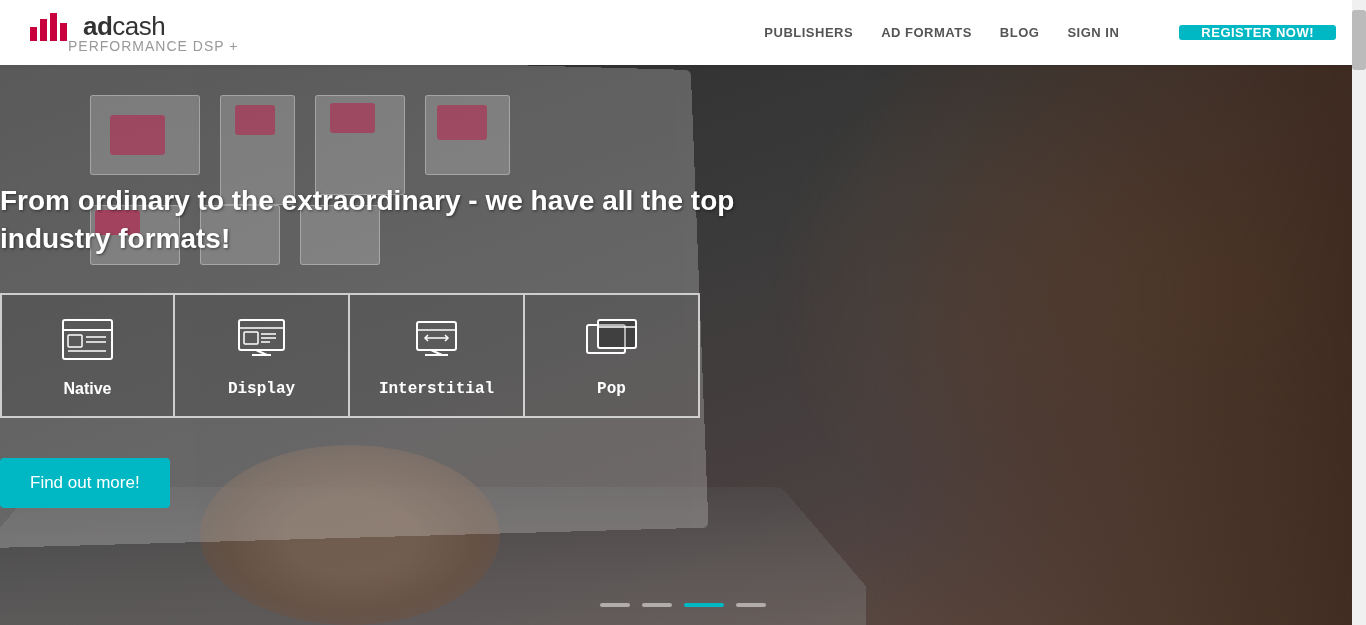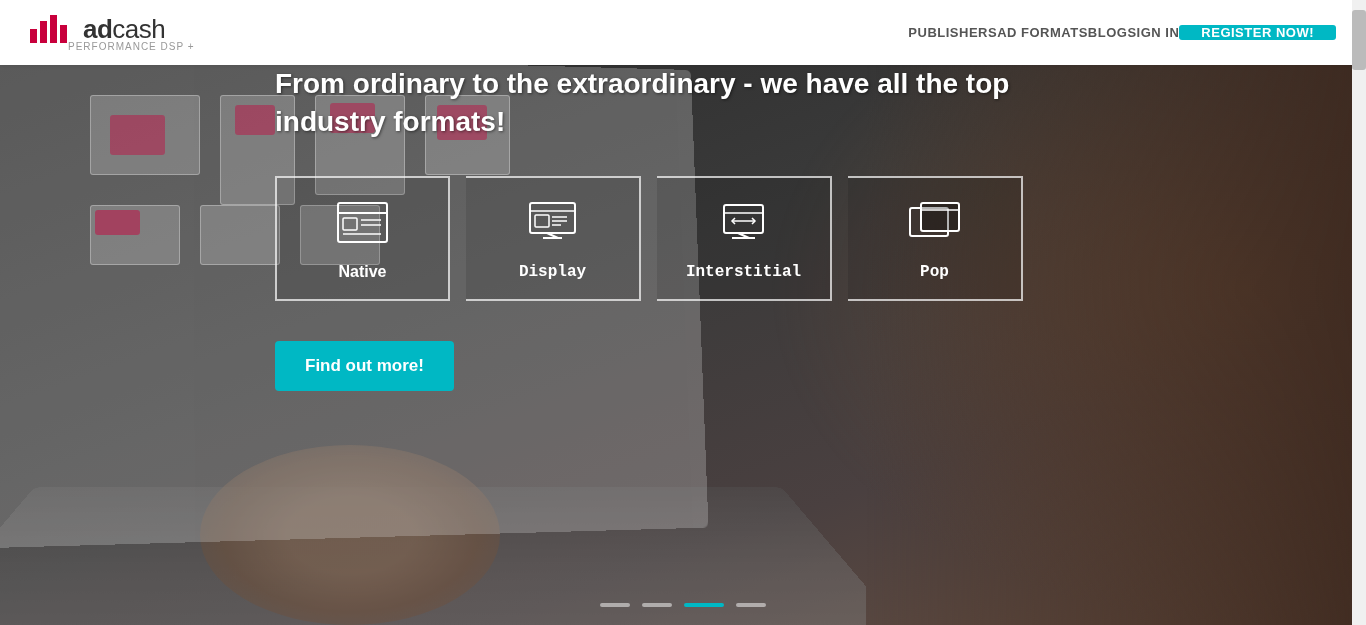--- a/index.html
+++ b/index.html
@@ -60,6 +60,7 @@
     #nav {
       display: flex;
       align-items: center;
+      gap: 28px;
     }
     .nav-link {
       font-size: 13px;

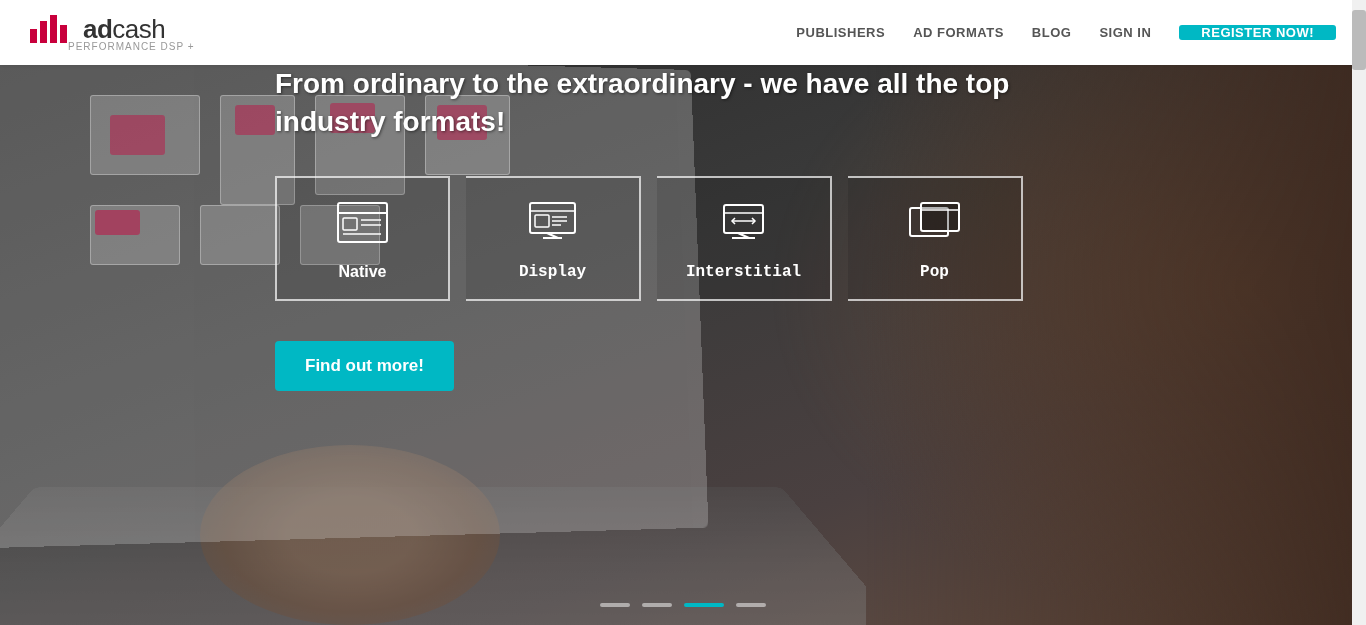--- a/index.html
+++ b/index.html
@@ -82,6 +82,7 @@
       text-transform: uppercase;
       border-radius: 3px;
       cursor: pointer;
+      margin-left: 32px;
     }
 
     

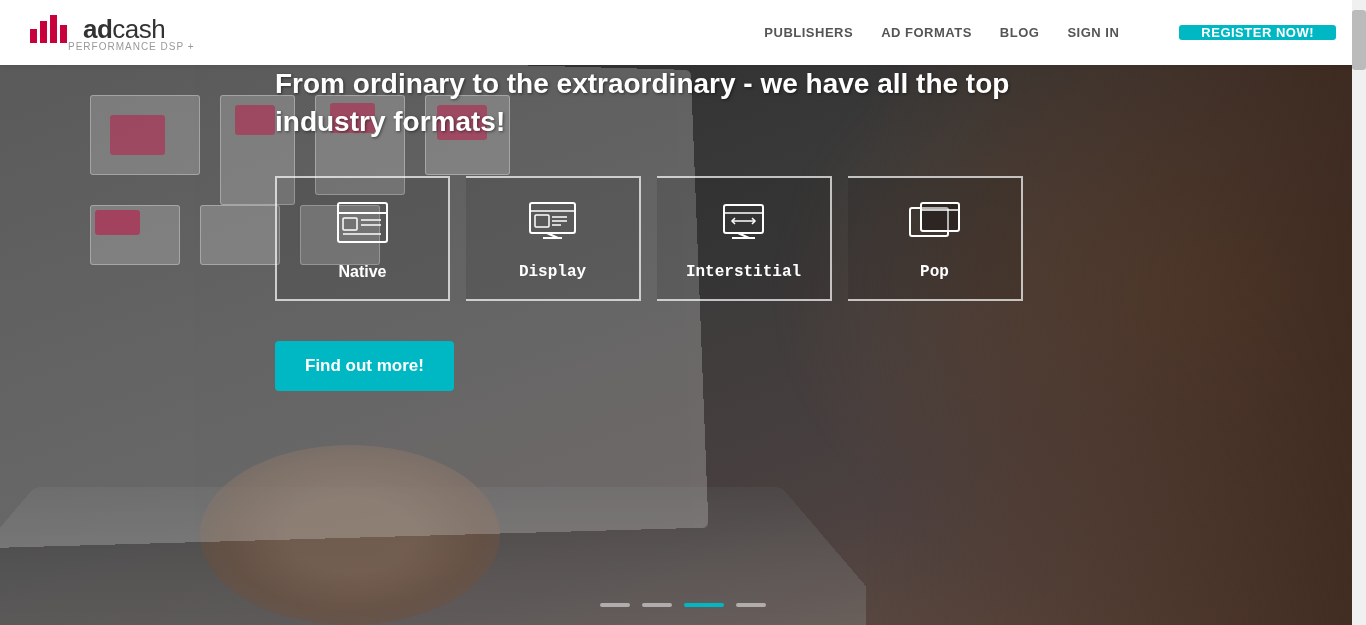--- a/index.html
+++ b/index.html
@@ -50,7 +50,7 @@
     }
     .logo-name span { font-weight: 700; }
     .logo-subtitle {
-      font-size: 10px;
+      font-size: 14px;
       color: #999;
       letter-spacing: 1px;
       text-transform: uppercase;

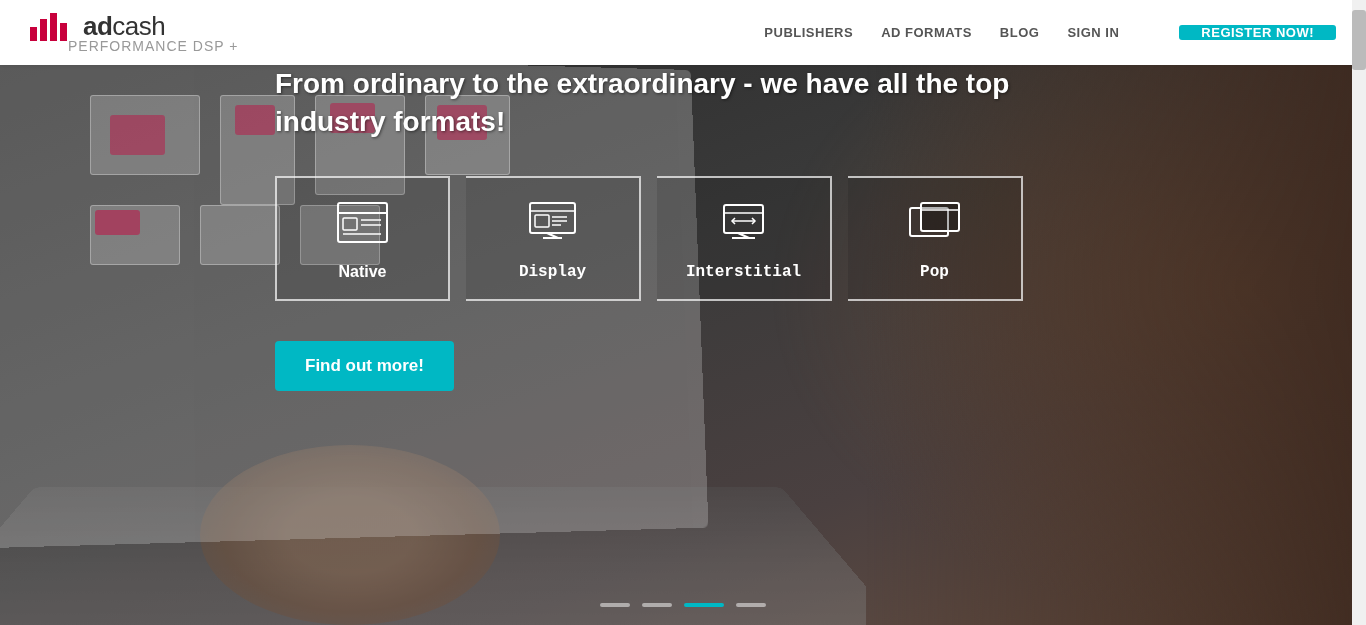--- a/index.html
+++ b/index.html
@@ -107,7 +107,7 @@
       z-index: 10;
       display: flex;
       flex-direction: column;
-      padding-left: 275px;
+      justify-content: center;
     }
 
     #hero-headline {

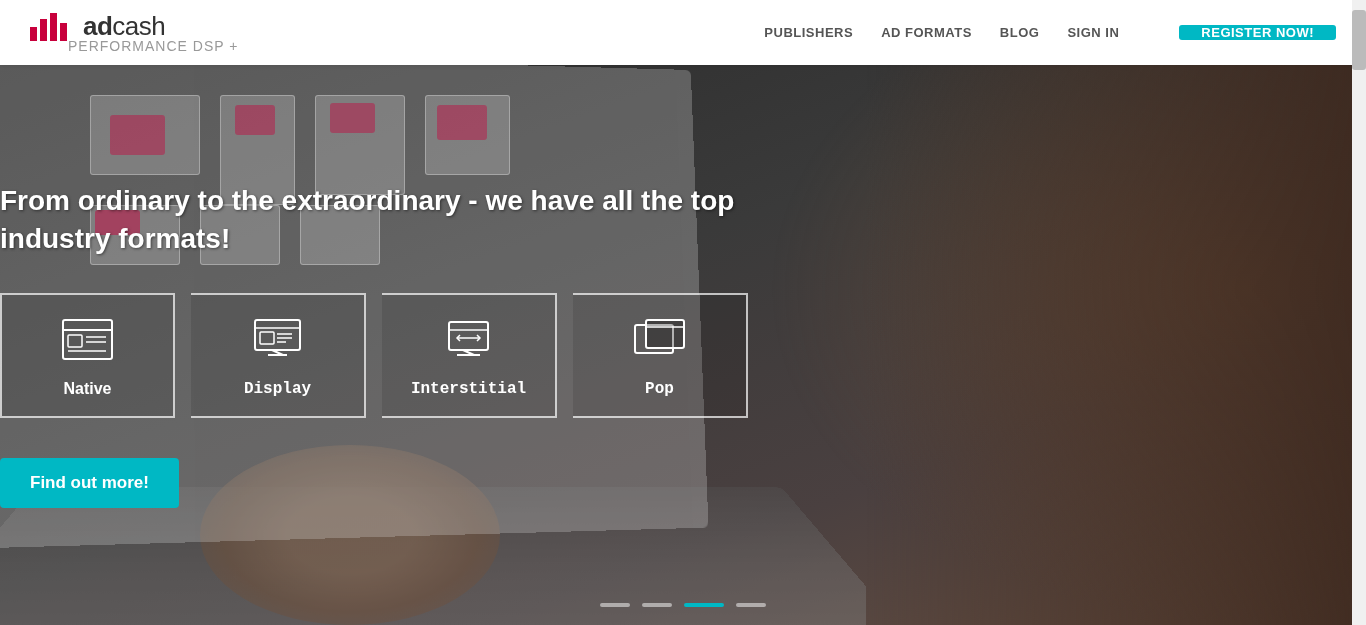--- a/index.html
+++ b/index.html
@@ -123,7 +123,7 @@
     
     #format-cards {
       display: flex;
-      gap: 16px;
+      gap: 0;
       margin-bottom: 40px;
     }
 

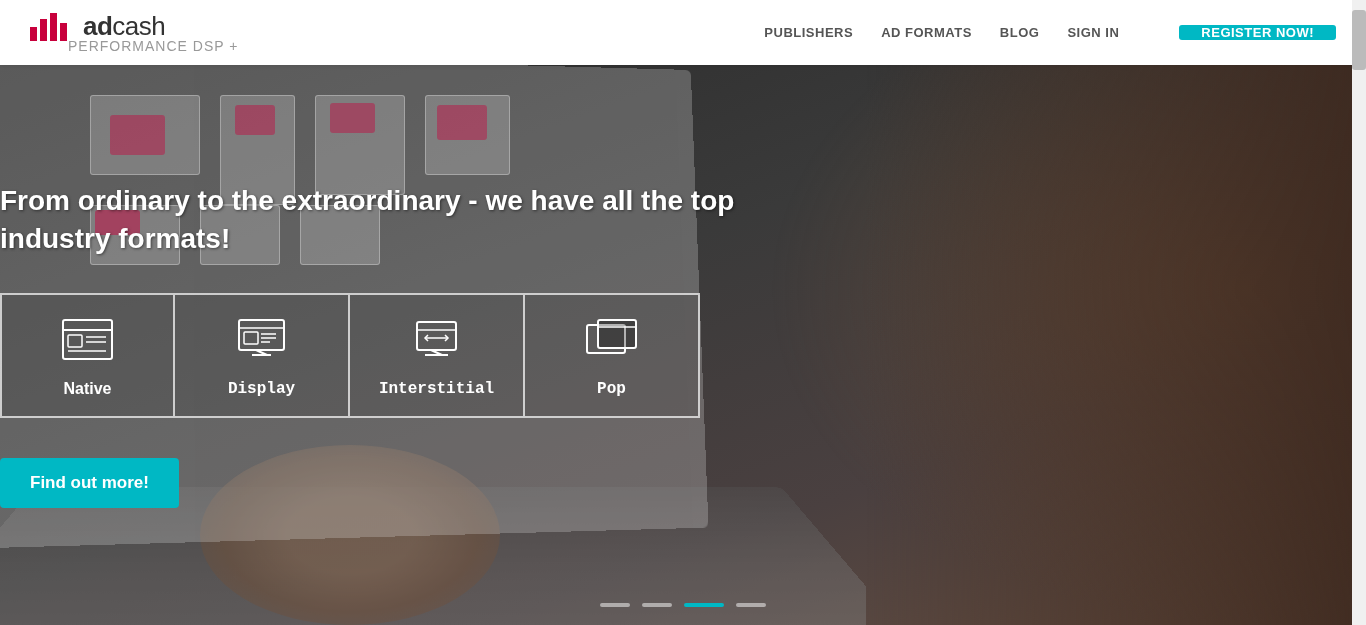--- a/index.html
+++ b/index.html
@@ -171,7 +171,7 @@
       border: none;
       padding: 15px 30px;
       font-size: 17px;
-      font-weight: 700;
+      font-weight: 400;
       border-radius: 4px;
       cursor: pointer;
       display: inline-block;

